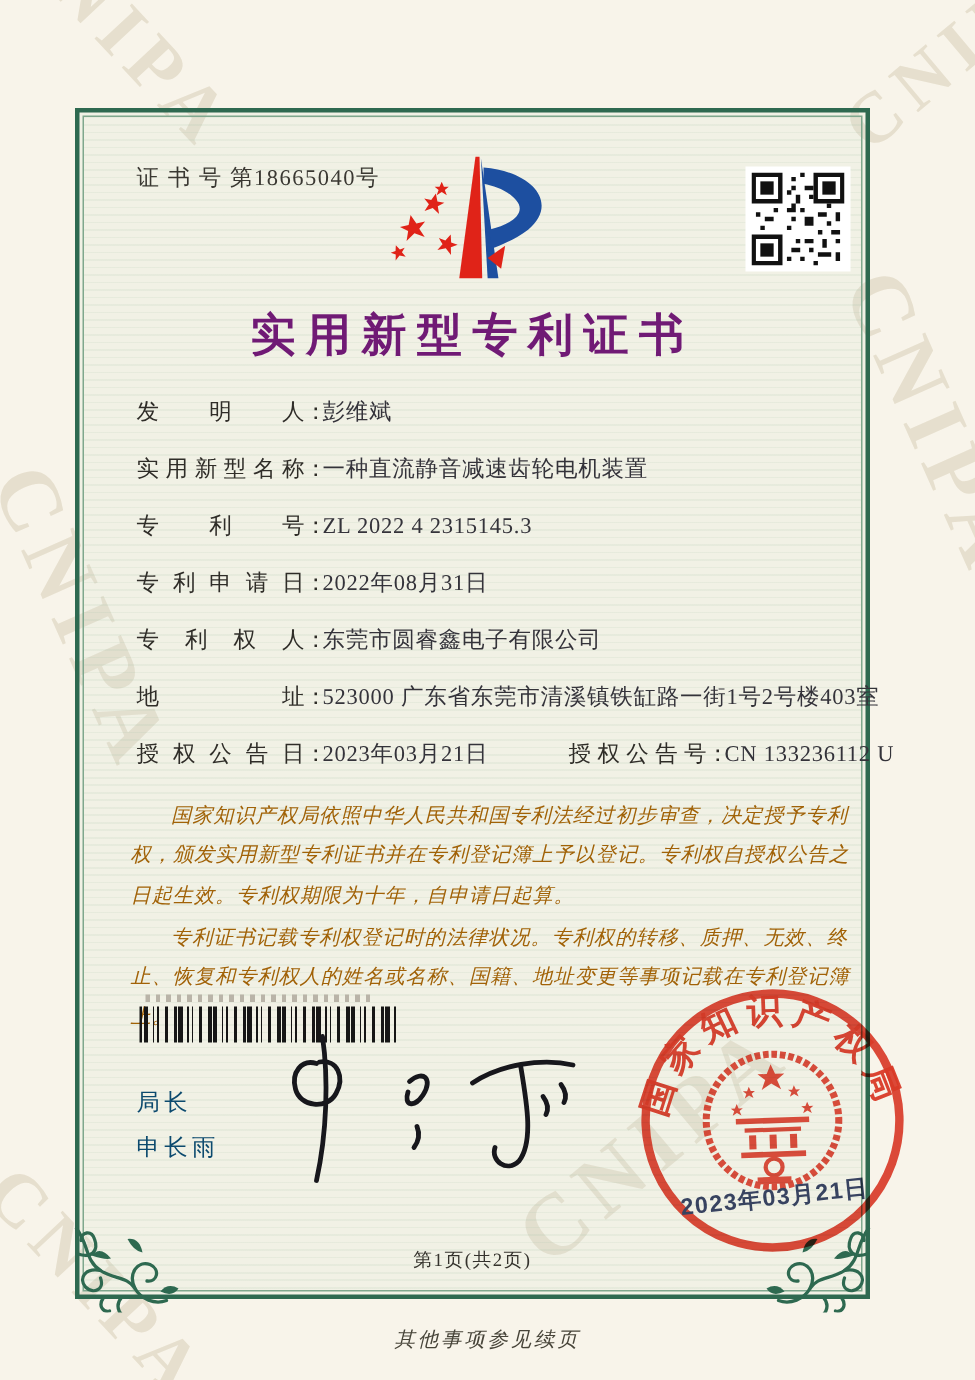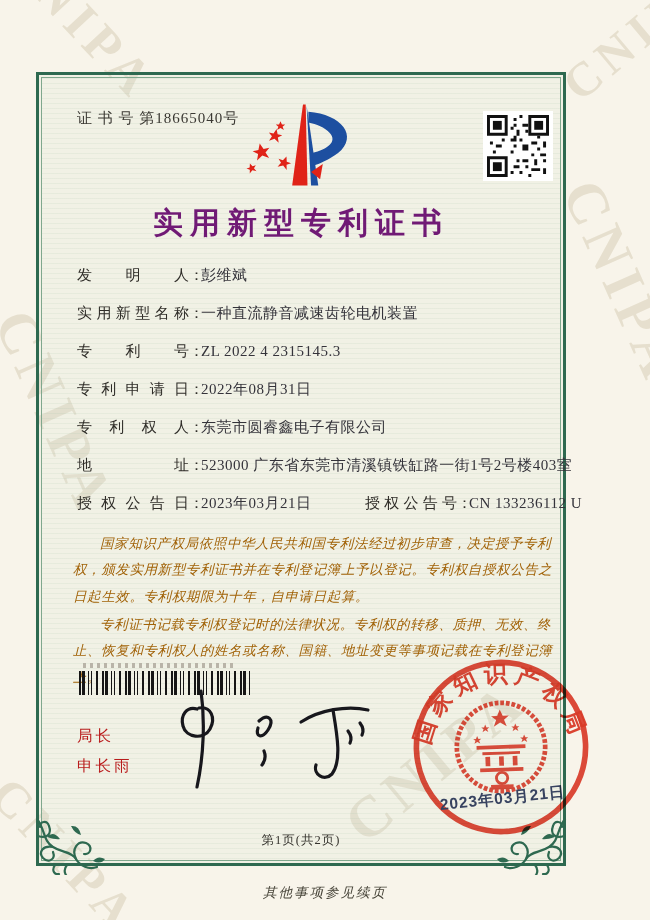--- a/index.html
+++ b/index.html
@@ -26,7 +26,7 @@
   
   .frame {
     position:absolute; z-index:2;
-    left:36px; top:72px; width:530px; height:794px;
+    left:50px; top:72px; width:530px; height:794px;
     border:3px solid #2e6950;
     background:rgba(213,227,210,0.18);
     padding-left:35px;

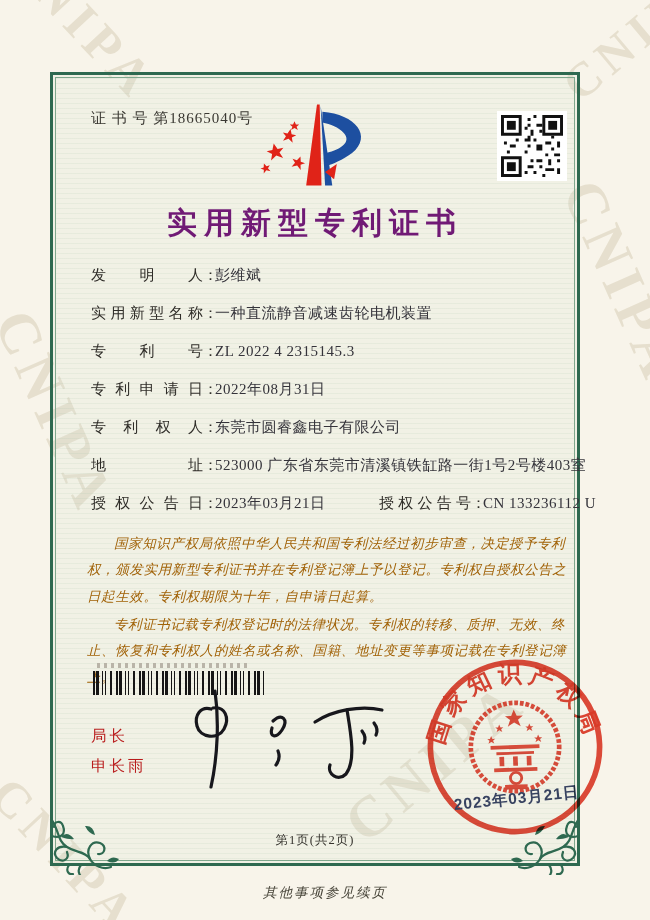--- a/index.html
+++ b/index.html
@@ -97,7 +97,7 @@
   .signer {
     position:absolute; left:38px; top:646px; z-index:5;
     font-family:"Liberation Sans","DejaVu Sans",sans-serif;
-    font-size:15.5px; color:#b91c1c; letter-spacing:3px; line-height:30px;
+    font-size:15.5px; color:#0c4a6e; letter-spacing:3px; line-height:30px;
   }
   .signature { position:absolute; left:112px; top:604px; z-index:6; }
   

